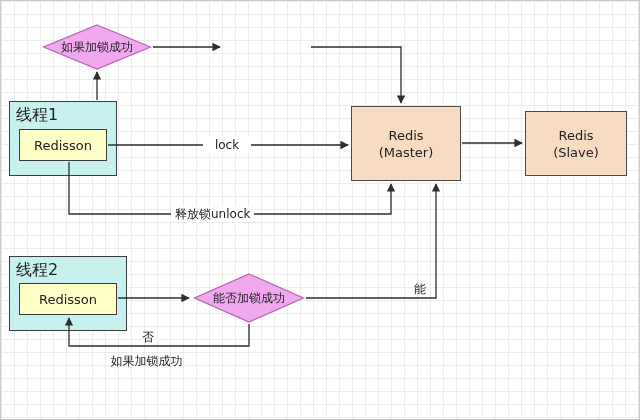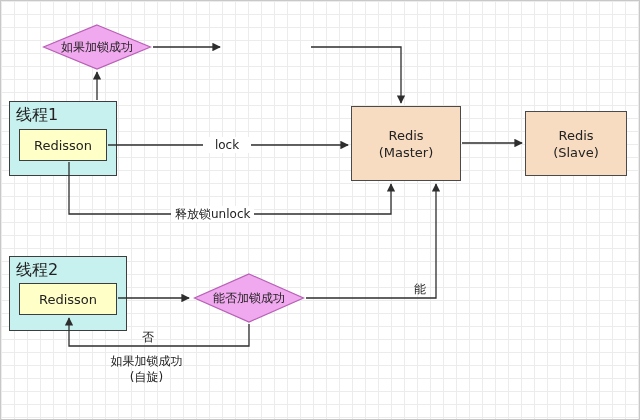--- a/index.html
+++ b/index.html
@@ -101,7 +101,6 @@
 
   <div class="note" style="left:88px;top:352px;width:115px;">
     <div>如果加锁成功</div>
-    <div>(自旋)</div>
   </div>
 
 </div>

